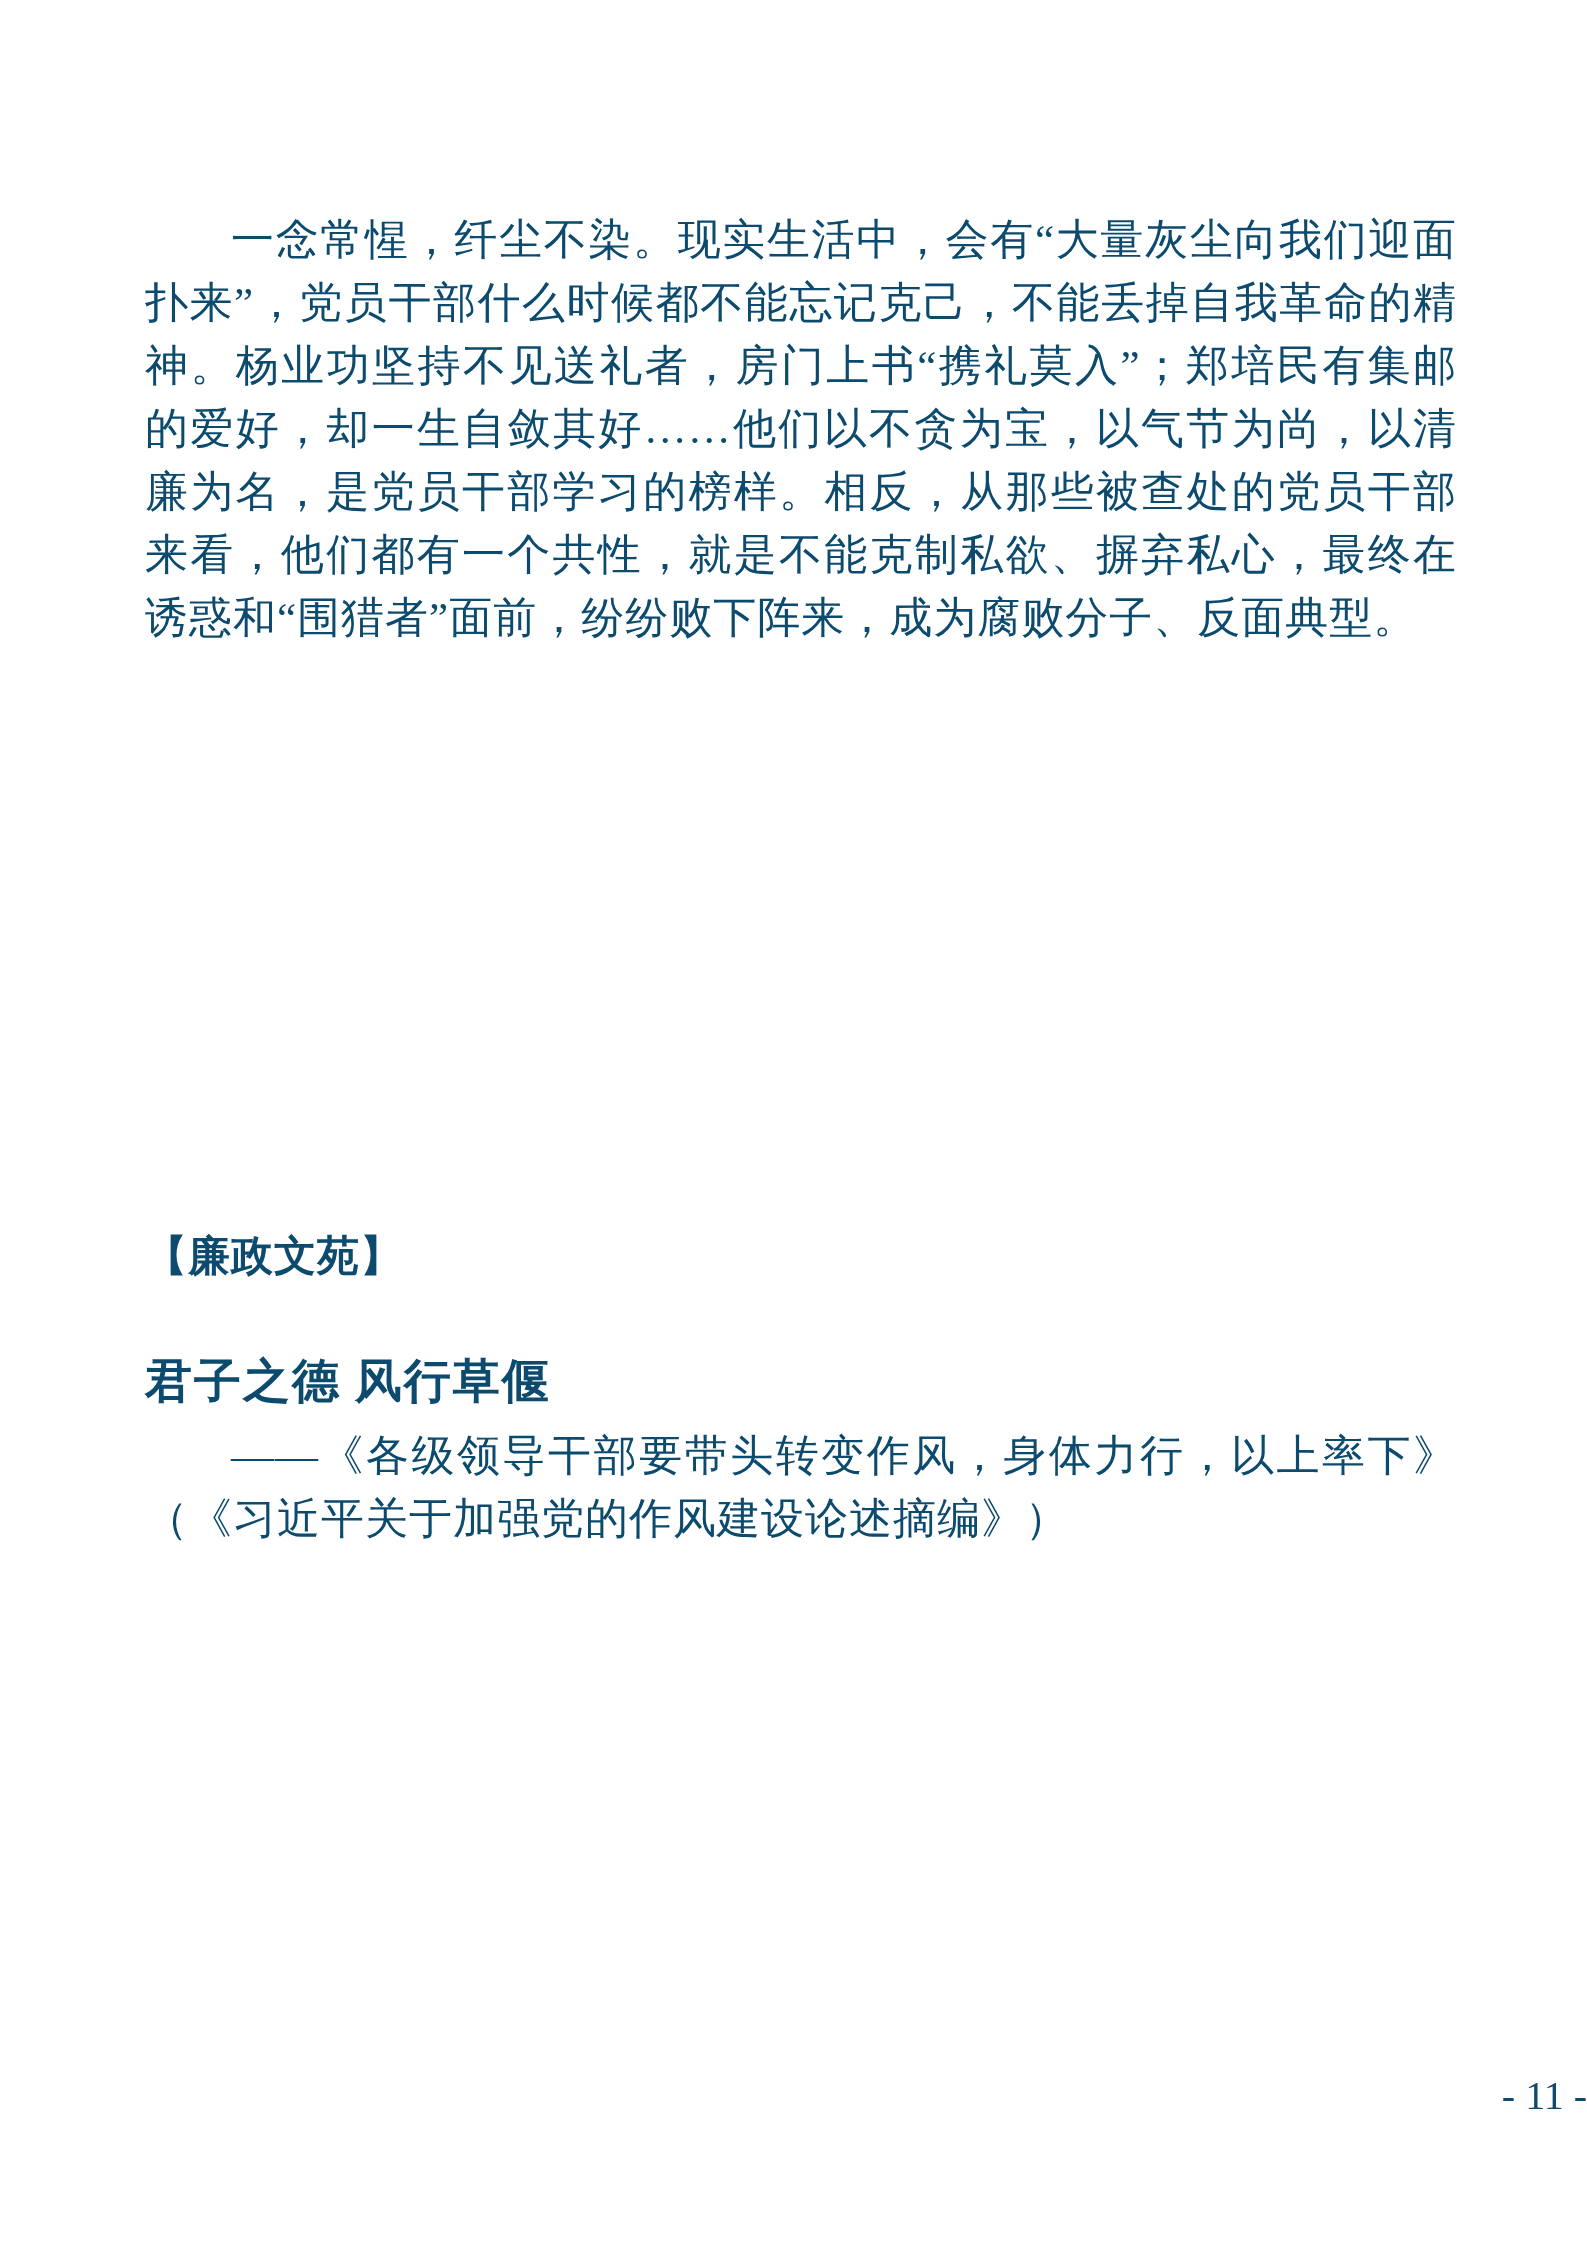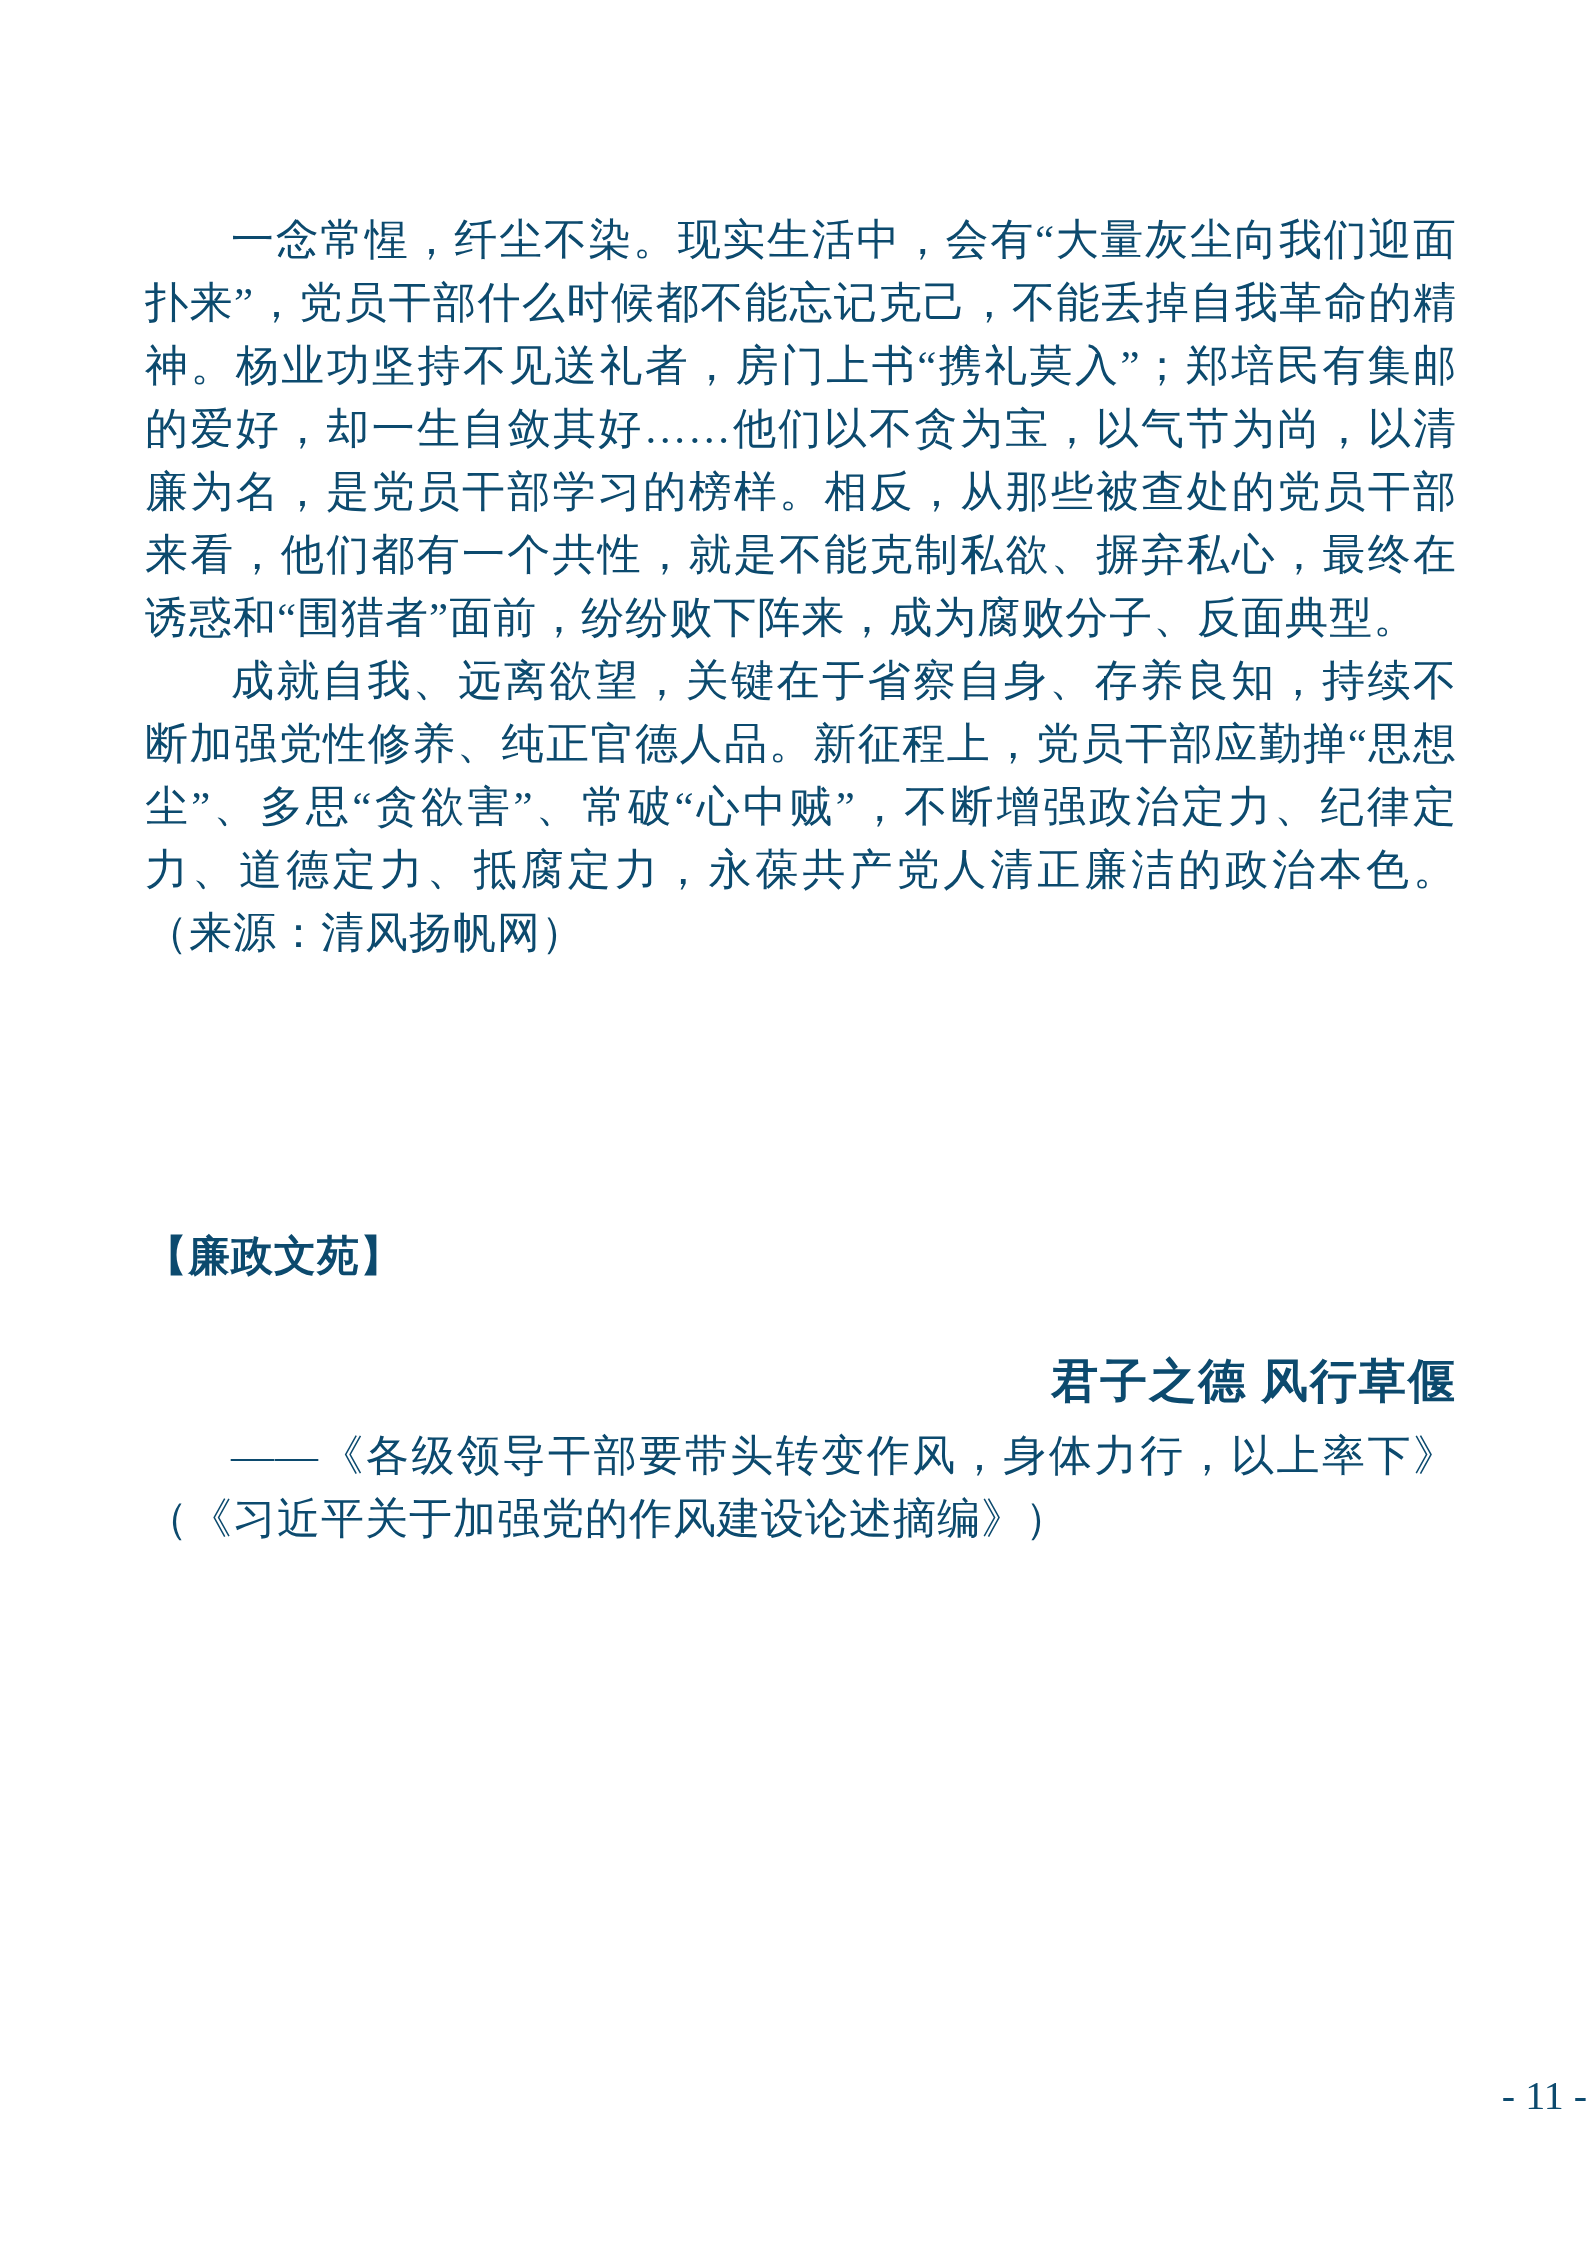--- a/index.html
+++ b/index.html
@@ -73,7 +73,6 @@
 
   <div class="text-column block-one">
     <p class="body-par">一念常惺，纤尘不染。现实生活中，会有“大量灰尘向我们迎面扑来”，党员干部什么时候都不能忘记克己，不能丢掉自我革命的精神。杨业功坚持不见送礼者，房门上书“携礼莫入”；郑培民有集邮的爱好，却一生自敛其好……他们以不贪为宝，以气节为尚，以清廉为名，是党员干部学习的榜样。相反，从那些被查处的党员干部来看，他们都有一个共性，就是不能克制私欲、摒弃私心，最终在诱惑和“围猎者”面前，纷纷败下阵来，成为腐败分子、反面典型。</p>
-    <p class="body-par">成就自我、远离欲望，关键在于省察自身、存养良知，持续不断加强党性修养、纯正官德人品。新征程上，党员干部应勤掸“思想尘”、多思“贪欲害”、常破“心中贼”，不断增强政治定力、纪律定力、道德定力、抵腐定力，永葆共产党人清正廉洁的政治本色。（来源：清风扬帆网）</p>
   </div>
 
   <div class="section-header">【廉政文苑】</div>

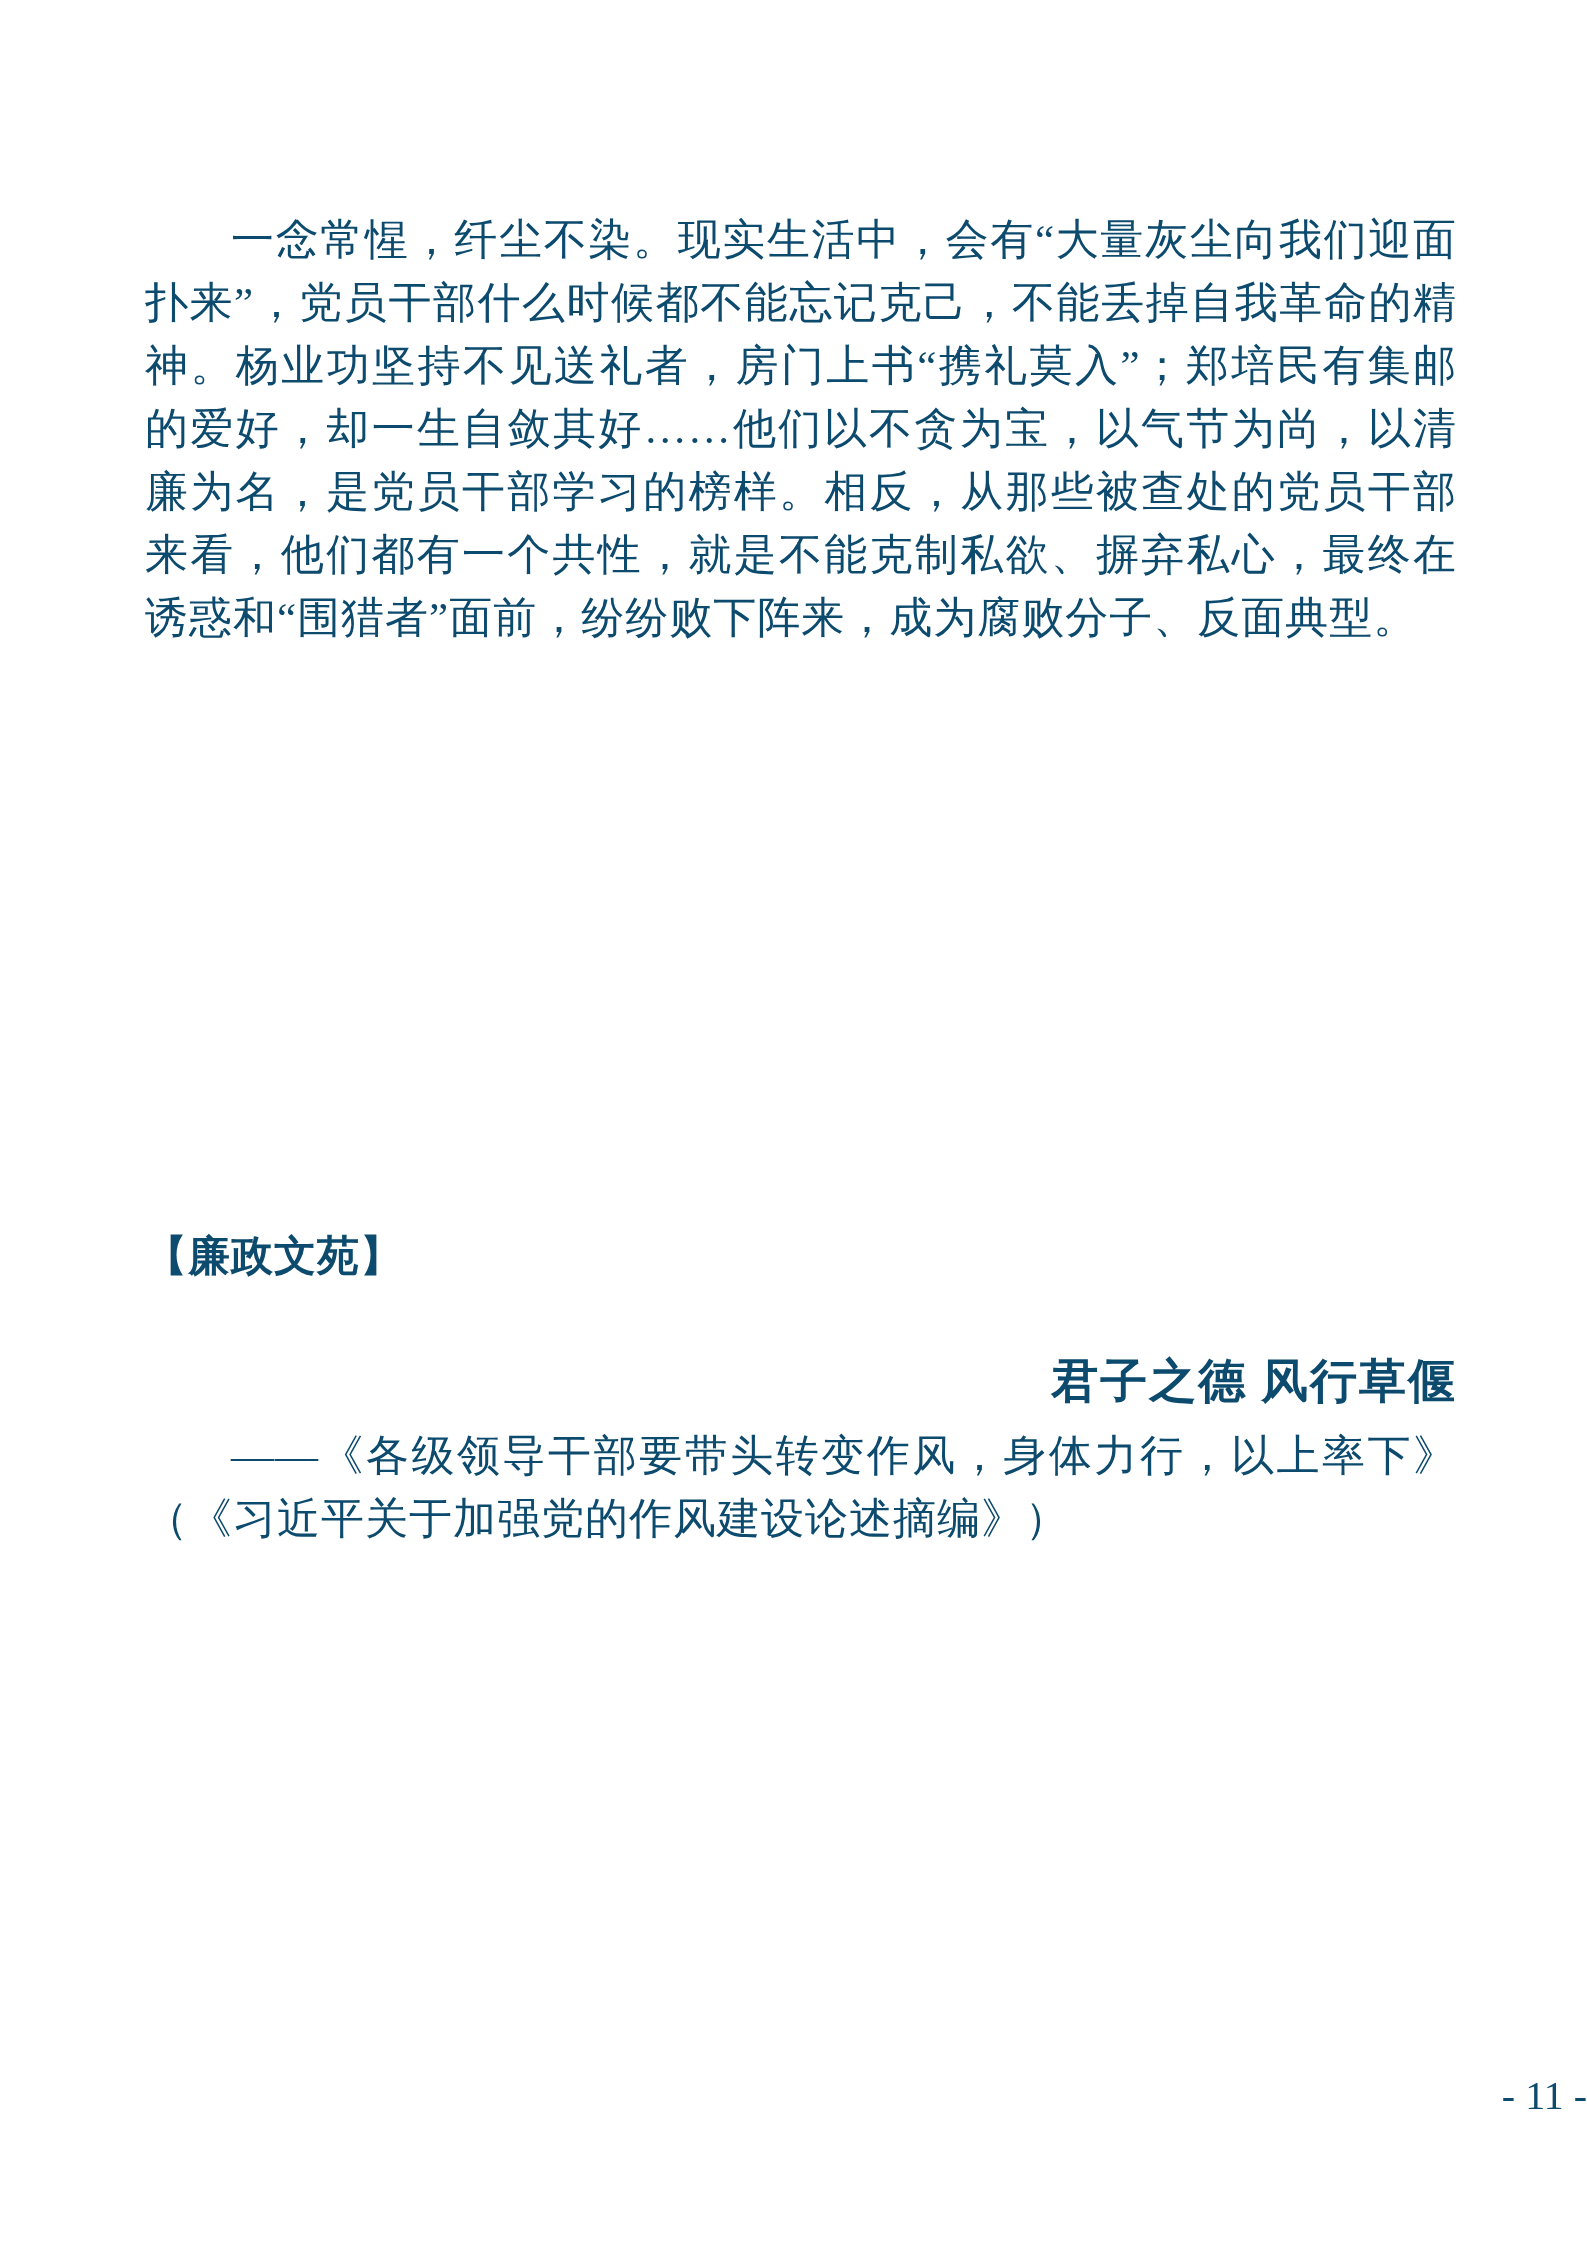--- a/index.html
+++ b/index.html
@@ -50,7 +50,7 @@
     left: 145px;
     top: 1346px;
     width: 1312px;
-    text-align: right;
+    text-align: left;
     font-weight: bold;
     font-size: 47px;
     line-height: 70px;

